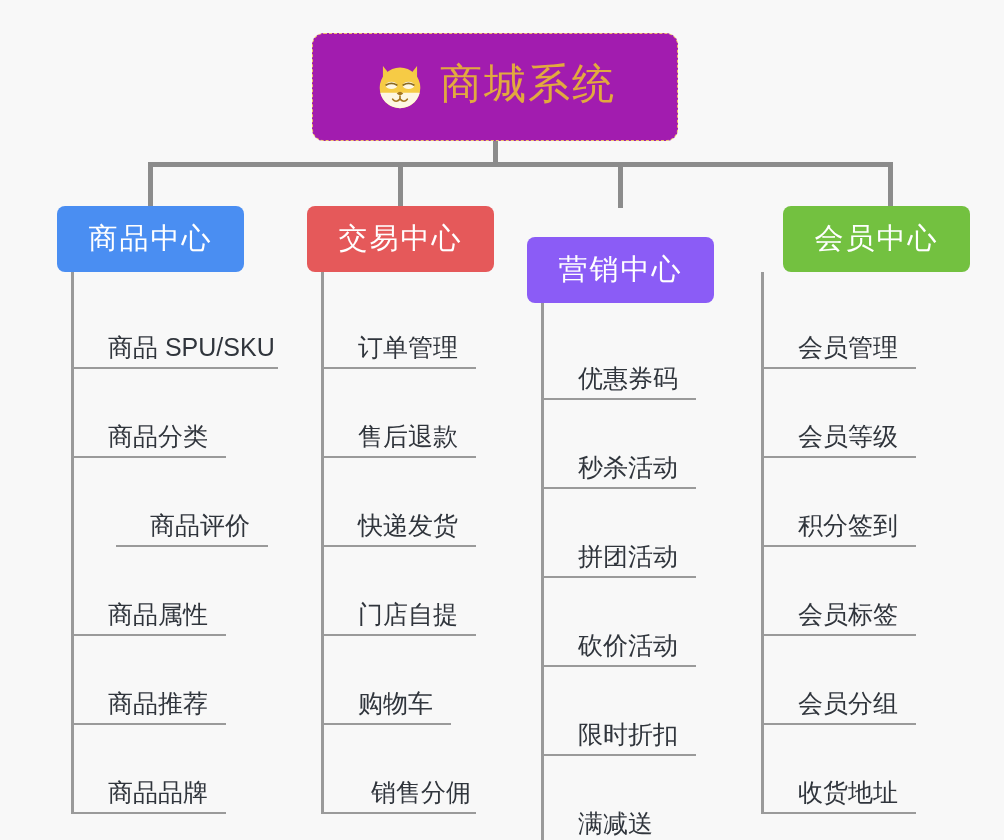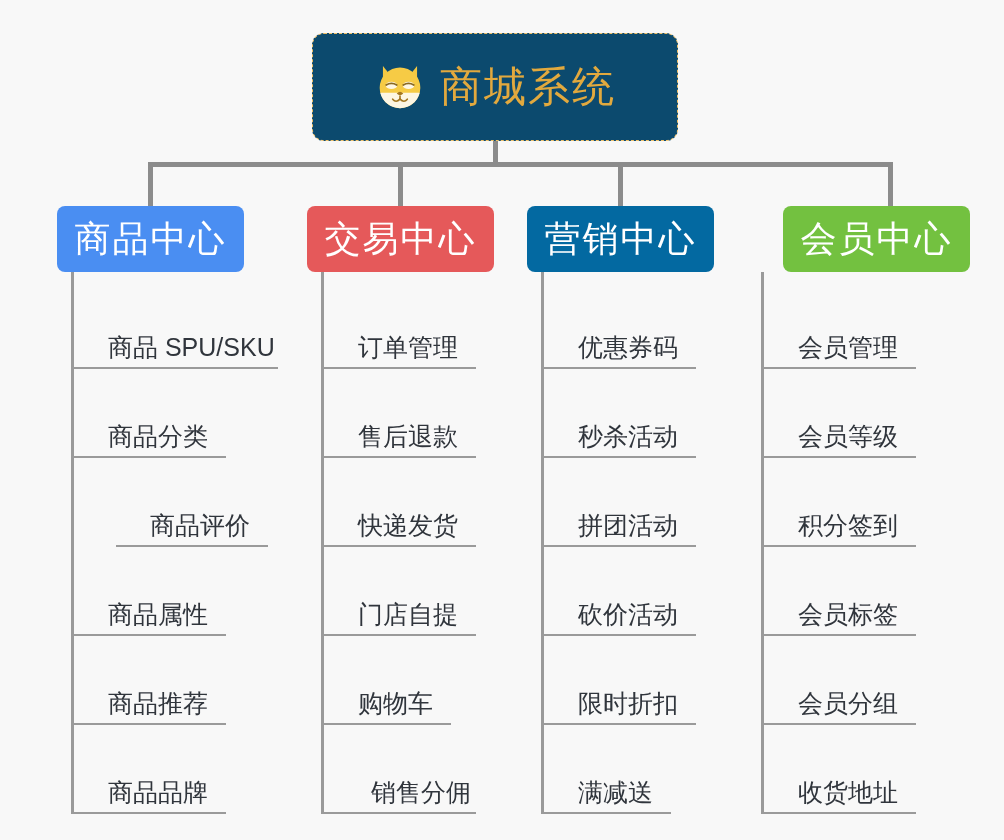--- a/index.html
+++ b/index.html
@@ -146,7 +146,7 @@
 
 <div id="canvas">
 
-  <div class="root-node" style="background: #0c4a6e; border-color: rgb(240, 192, 104);">
+  <div class="root-node" style="background: #a21caf; border-color: rgb(240, 192, 104); font-family: Liberation Mono, monospace;">
     <svg class="root-emoji" viewBox="0 0 64 64" aria-hidden="true">
       <path d="M11 6 L11 26 L22 20 Z" fill="#f4c842"></path>
       <path d="M53 6 L53 26 L42 20 Z" fill="#f4c842"></path>

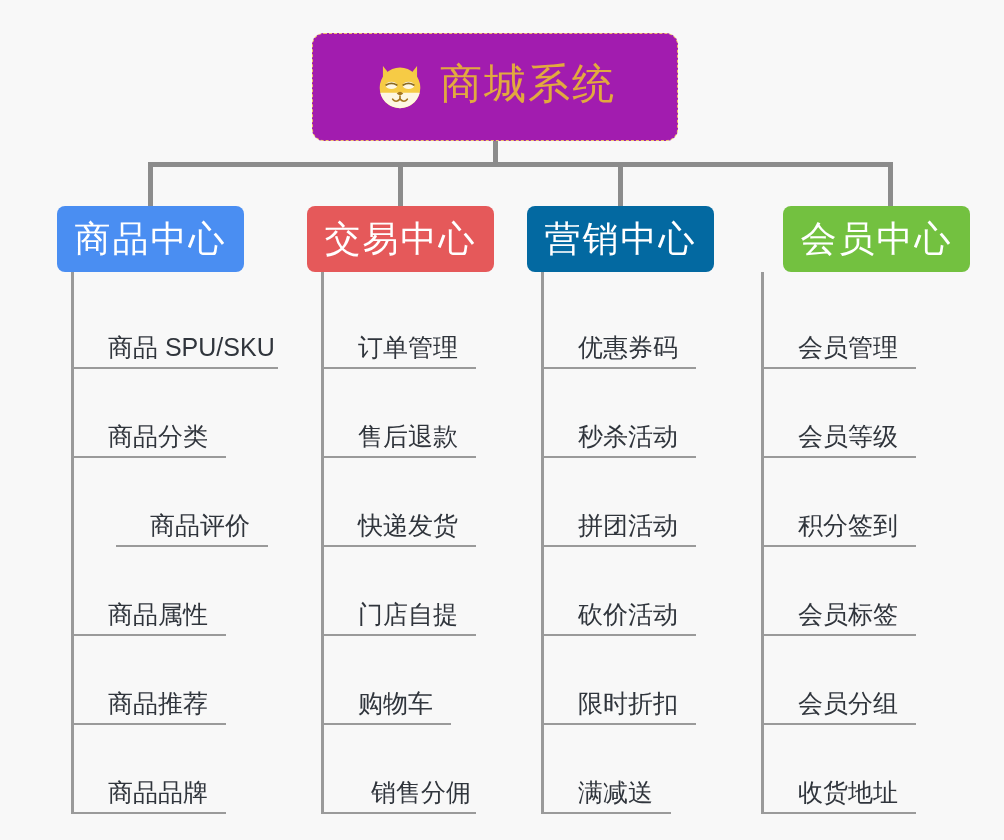--- a/index.html
+++ b/index.html
@@ -95,7 +95,7 @@
     align-items: center;
     justify-content: center;
     color: #ffffff;
-    font-size: 36px;
+    font-size: 29px;
     letter-spacing: 2px;
     white-space: nowrap;
   }

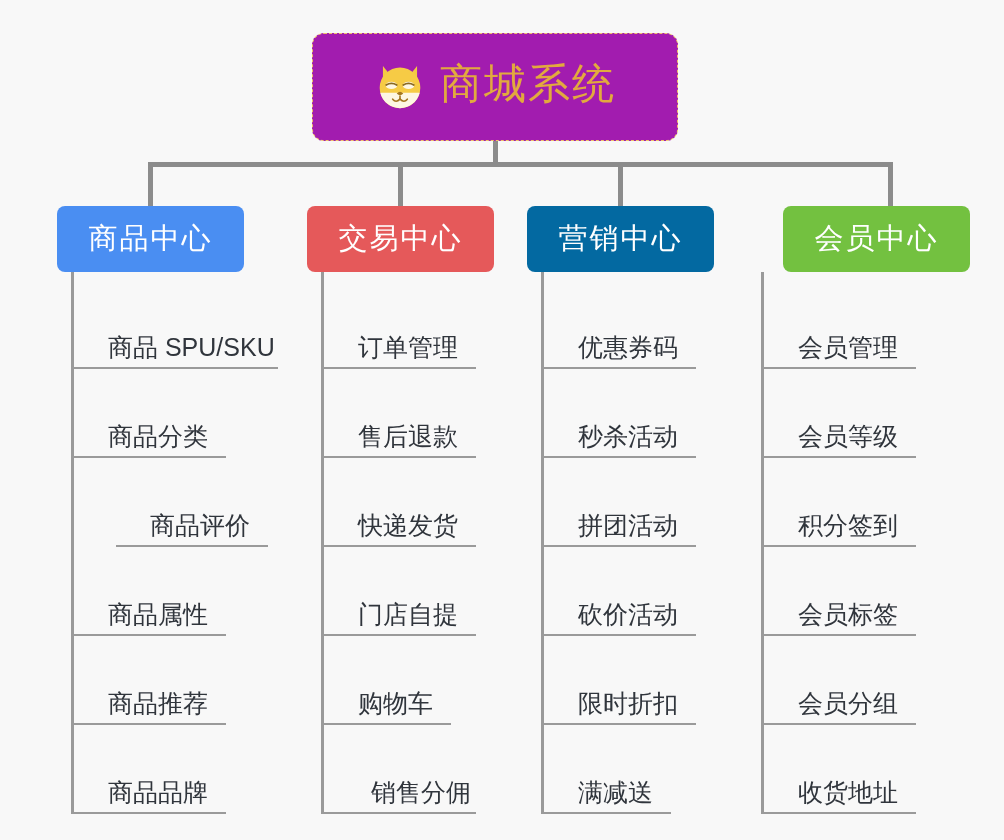--- a/index.html
+++ b/index.html
@@ -197,7 +197,7 @@
   </div>
 
   <div class="column col-2">
-    <div class="cat-box" style="background: #0369a1;">营销中心</div>
+    <div class="cat-box" style="background: #8b5cf6; margin-top: 31px;">营销中心</div>
     <div class="leaf-list">
       <div class="leaf-item" style="color: rgb(48, 53, 60);">优惠券码</div>
       <div class="leaf-item" style="color: rgb(48, 53, 60);">秒杀活动</div>

